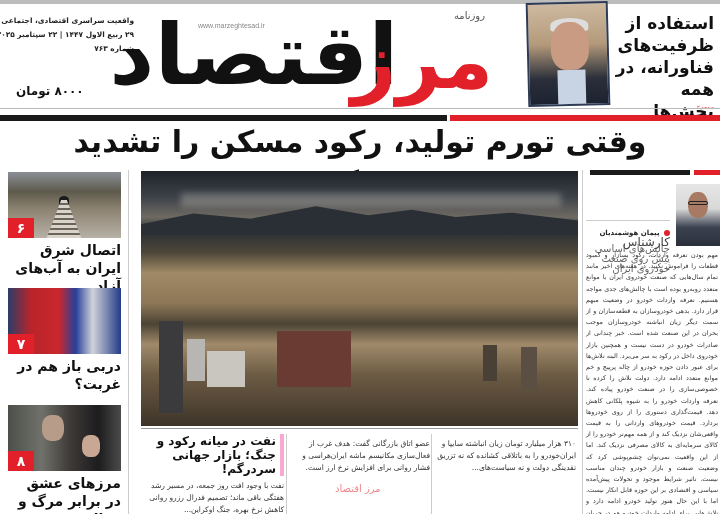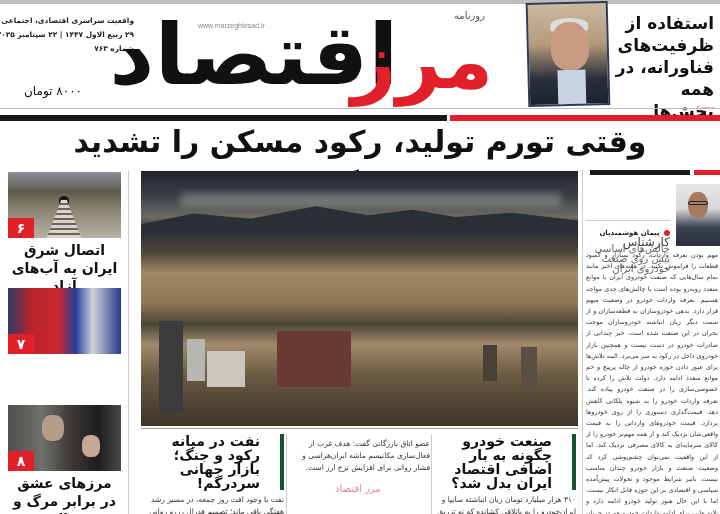--- a/index.html
+++ b/index.html
@@ -11,7 +11,7 @@
   
   .meta-block { position: absolute; left: 4px; top: 14px; width: 130px; direction: rtl; text-align: left; }
   .meta-line { font-size: 7.4px; line-height: 14px; color: #222; white-space: nowrap; direction: rtl; text-align: right; font-weight: bold; }
-  .price { position: absolute; left: 24px; top: 84px; font-size: 12px; font-weight: normal; direction: rtl; color: #111; }
+  .price { position: absolute; left: 16px; top: 84px; font-size: 12px; font-weight: bold; direction: rtl; color: #111; }
   .logo { position: absolute; left: 138px; top: 6px; width: 355px; height: 98px; }
   .logo-black { position: absolute; right: 94px; top: 0; font-family: "DejaVu Sans", sans-serif; font-weight: 900; font-size: 84px; line-height: 98px; color: #111; direction: rtl; letter-spacing: -4px; transform: scaleX(1.05); transform-origin: right; }
   .logo-red { position: absolute; right: 0; top: 10px; font-weight: 900; font-size: 78px; line-height: 90px; color: #e2202a; direction: rtl; letter-spacing: -4px; }

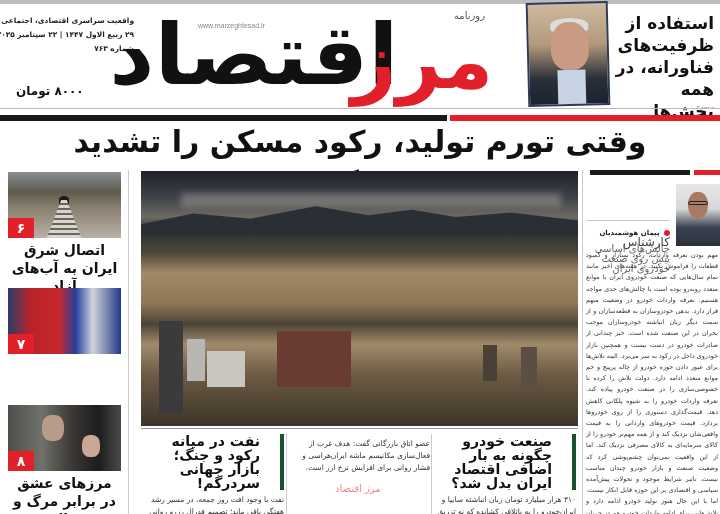--- a/index.html
+++ b/index.html
@@ -33,7 +33,7 @@
   .item { position: absolute; left: 8px; width: 113px; }
   .item-photo { width: 113px; height: 66px; position: relative; overflow: hidden; }
   .item-badge { position: absolute; left: 0; bottom: 0; width: 26px; height: 20px; background: #e2202a; color: #fff; font-weight: bold; font-size: 14px; text-align: center; line-height: 20px; }
-  .item-title { direction: rtl; text-align: center; font-weight: bold; font-size: 14px; line-height: 18px; margin-top: 3px; color: #111; }
+  .item-title { direction: rtl; font-weight: bold; font-size: 14px; line-height: 18px; margin-top: 3px; color: #111; }
   .photo-rail { background: linear-gradient(180deg, #8a8f96 0%, #5d5a4c 30%, #8b8170 55%, #b7b1a6 100%); }
   .photo-rail .track { position: absolute; left: 38px; top: 28px; width: 36px; height: 40px; background: repeating-linear-gradient(180deg, #d8d4cc 0 3px, #6a645a 3px 5px); clip-path: polygon(42% 0, 58% 0, 100% 100%, 0 100%); }
   .photo-rail .tunnel { position: absolute; left: 51px; top: 24px; width: 10px; height: 8px; border-radius: 50% 50% 0 0; background: #1a1a1a; }

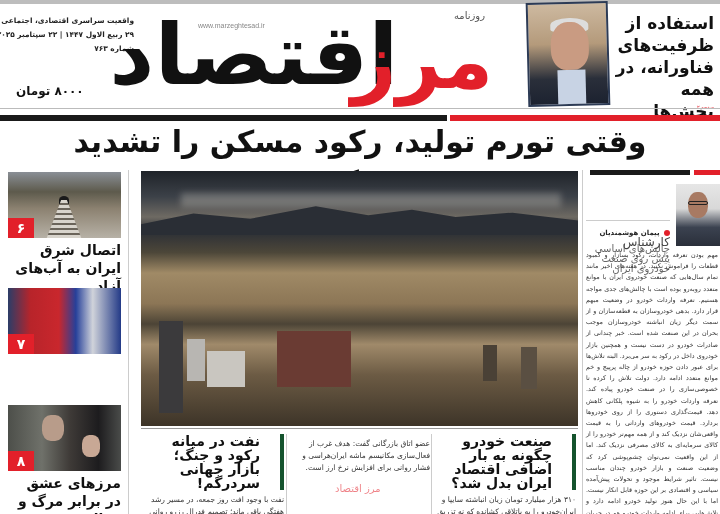--- a/index.html
+++ b/index.html
@@ -124,6 +124,7 @@
     <div class="item-photo photo-football">
       <div class="item-badge">۷</div>
     </div>
+    <div class="item-title">دربی باز هم در غربت؟</div>
   </div>
 
   <div class="item" style="top:405px;">

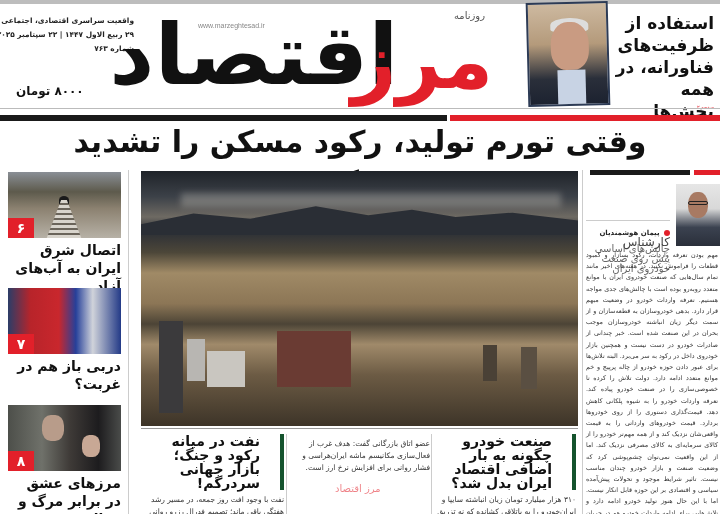--- a/index.html
+++ b/index.html
@@ -55,7 +55,7 @@
   
   .teasers-rule { position: absolute; left: 141px; top: 428px; width: 437px; height: 1px; background: #999; }
   .story { position: absolute; top: 434px; width: 140px; direction: rtl; text-align: right; }
-  .story-title { font-weight: bold; font-size: 14px; line-height: 14px; border-right: 4px solid #14532d; padding-right: 20px; color: #111; }
+  .story-title { font-weight: bold; font-size: 12px; line-height: 14px; border-right: 4px solid #f9a8d4; padding-right: 4px; color: #111; }
   .story-body { font-size: 7.5px; line-height: 12px; color: #333; margin-top: 4px; }
   .story-page { position: absolute; right: 0; top: 78px; font-size: 6px; color: #e2202a; }
   .story-sep { position: absolute; top: 434px; width: 1px; height: 80px; background: #ccc; }

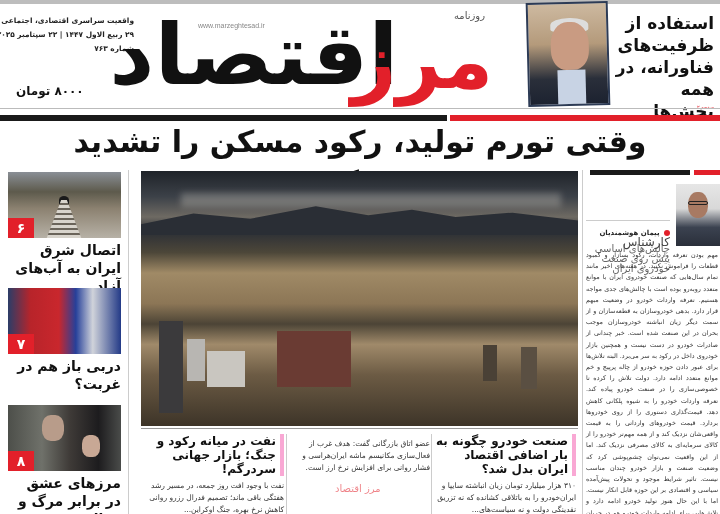--- a/index.html
+++ b/index.html
@@ -150,7 +150,6 @@
   <div class="teasers-rule"></div>
 
   <div class="story" style="left:436px;">
-    <div class="story-title">صنعت خودرو چگونه به بار اضافی اقتصاد ایران بدل شد؟</div>
     <div class="story-body">۳۱۰ هزار میلیارد تومان زیان انباشته سایپا و ایران‌خودرو را به باتلاقی کشانده که نه تزریق نقدینگی دولت و نه سیاست‌های...</div>
     <div class="story-page">صفحه ۲</div>
 

